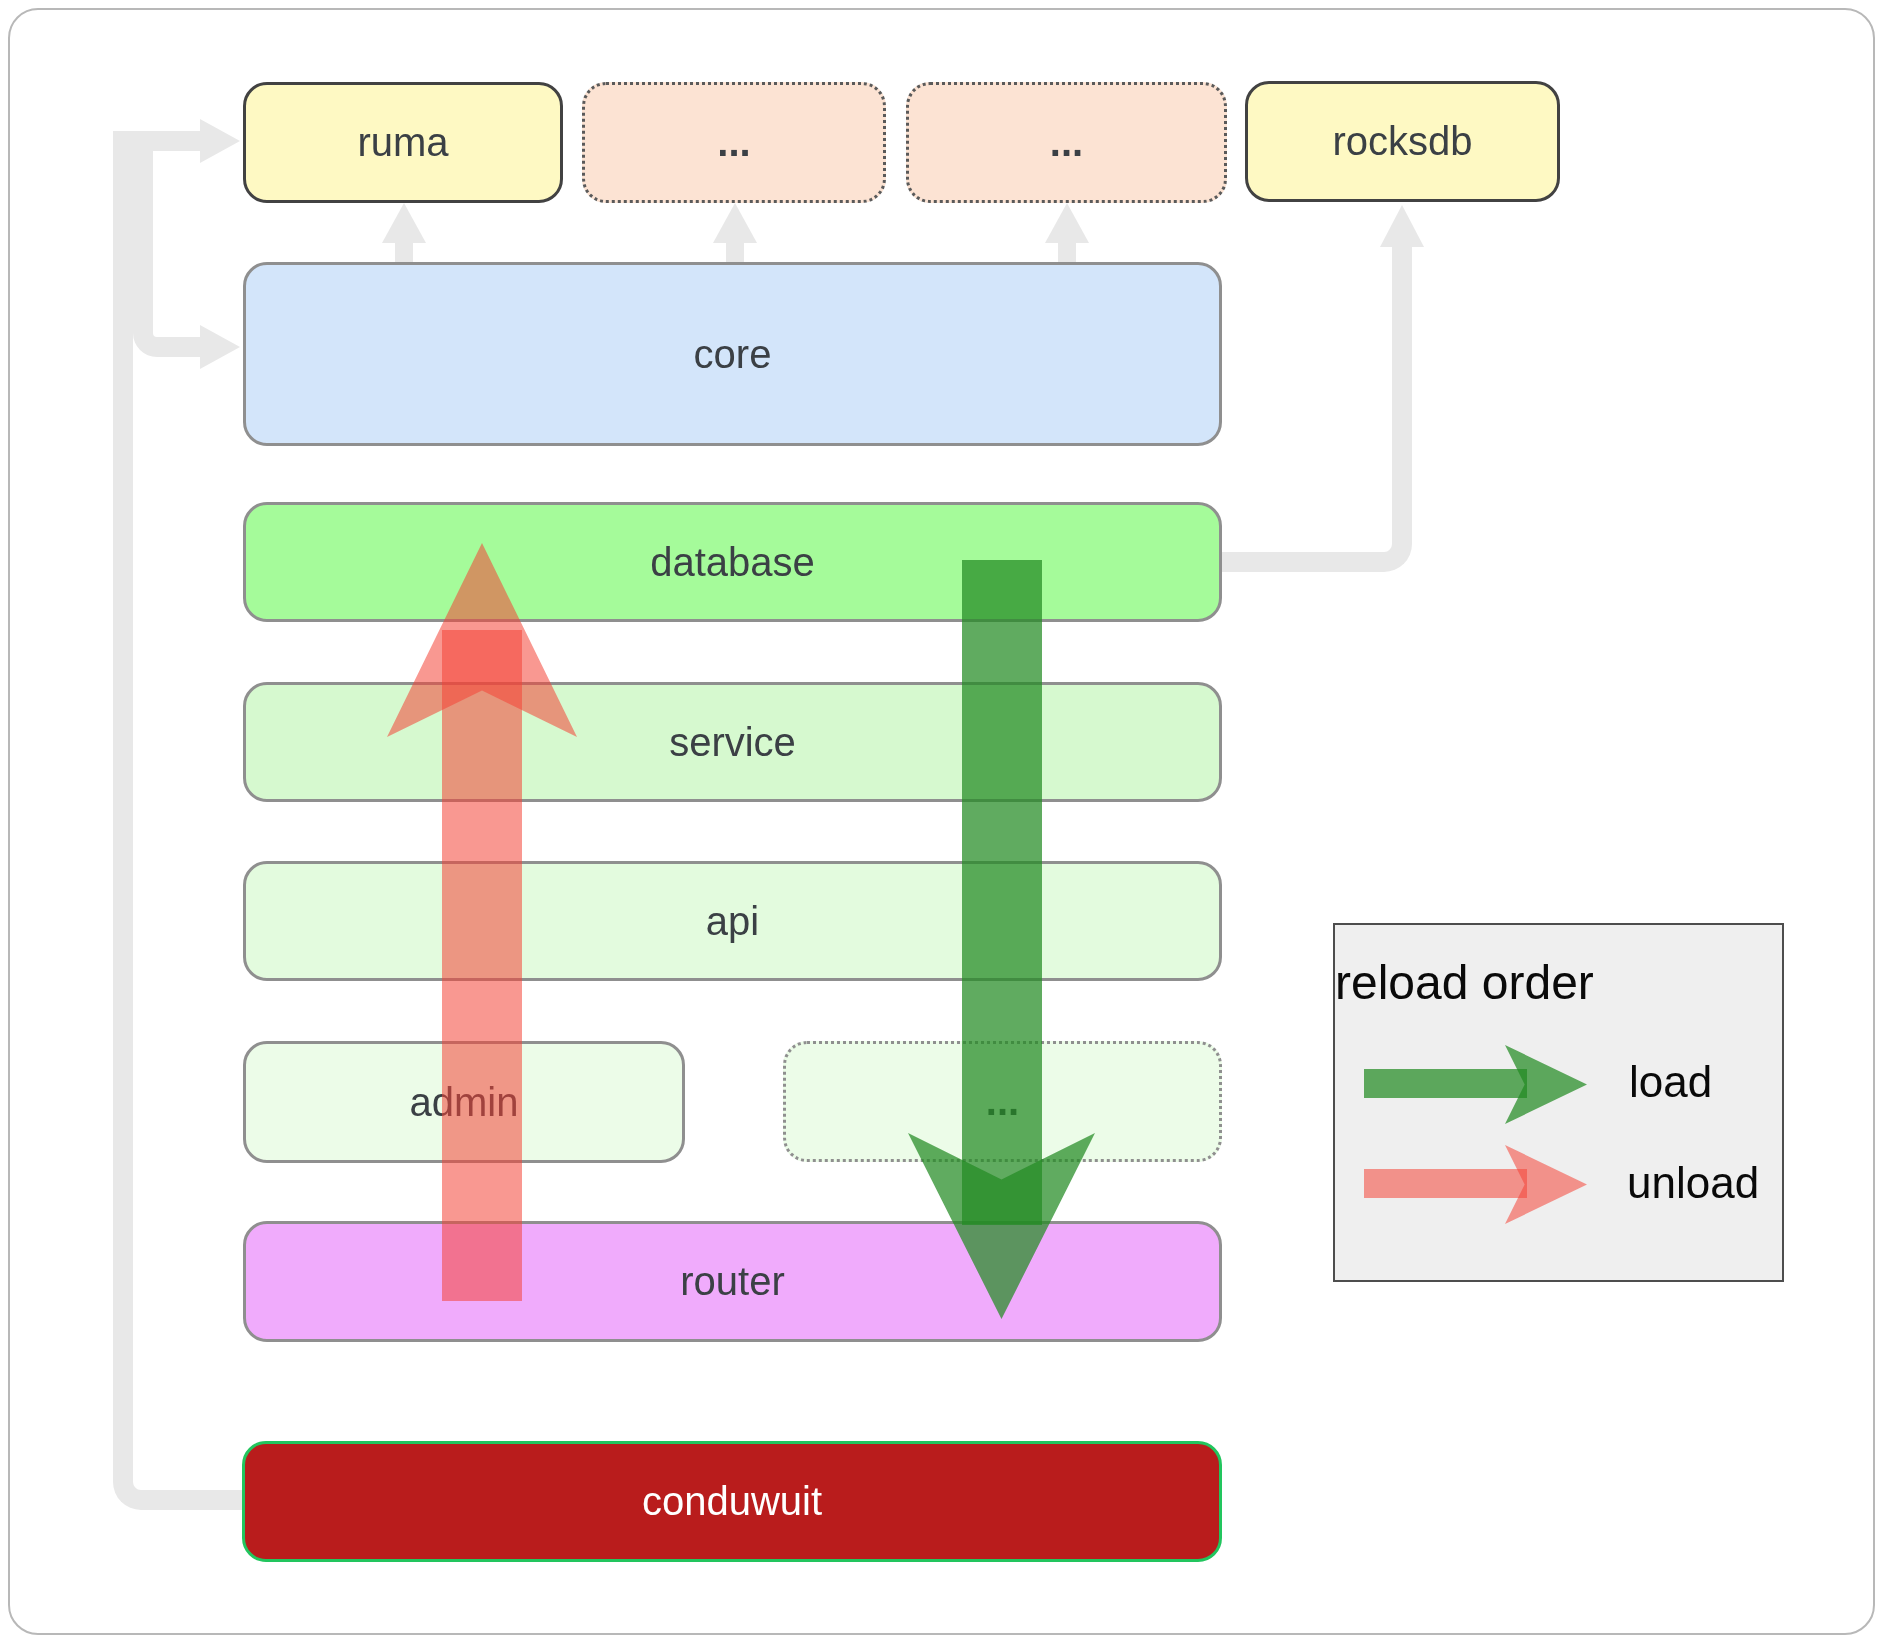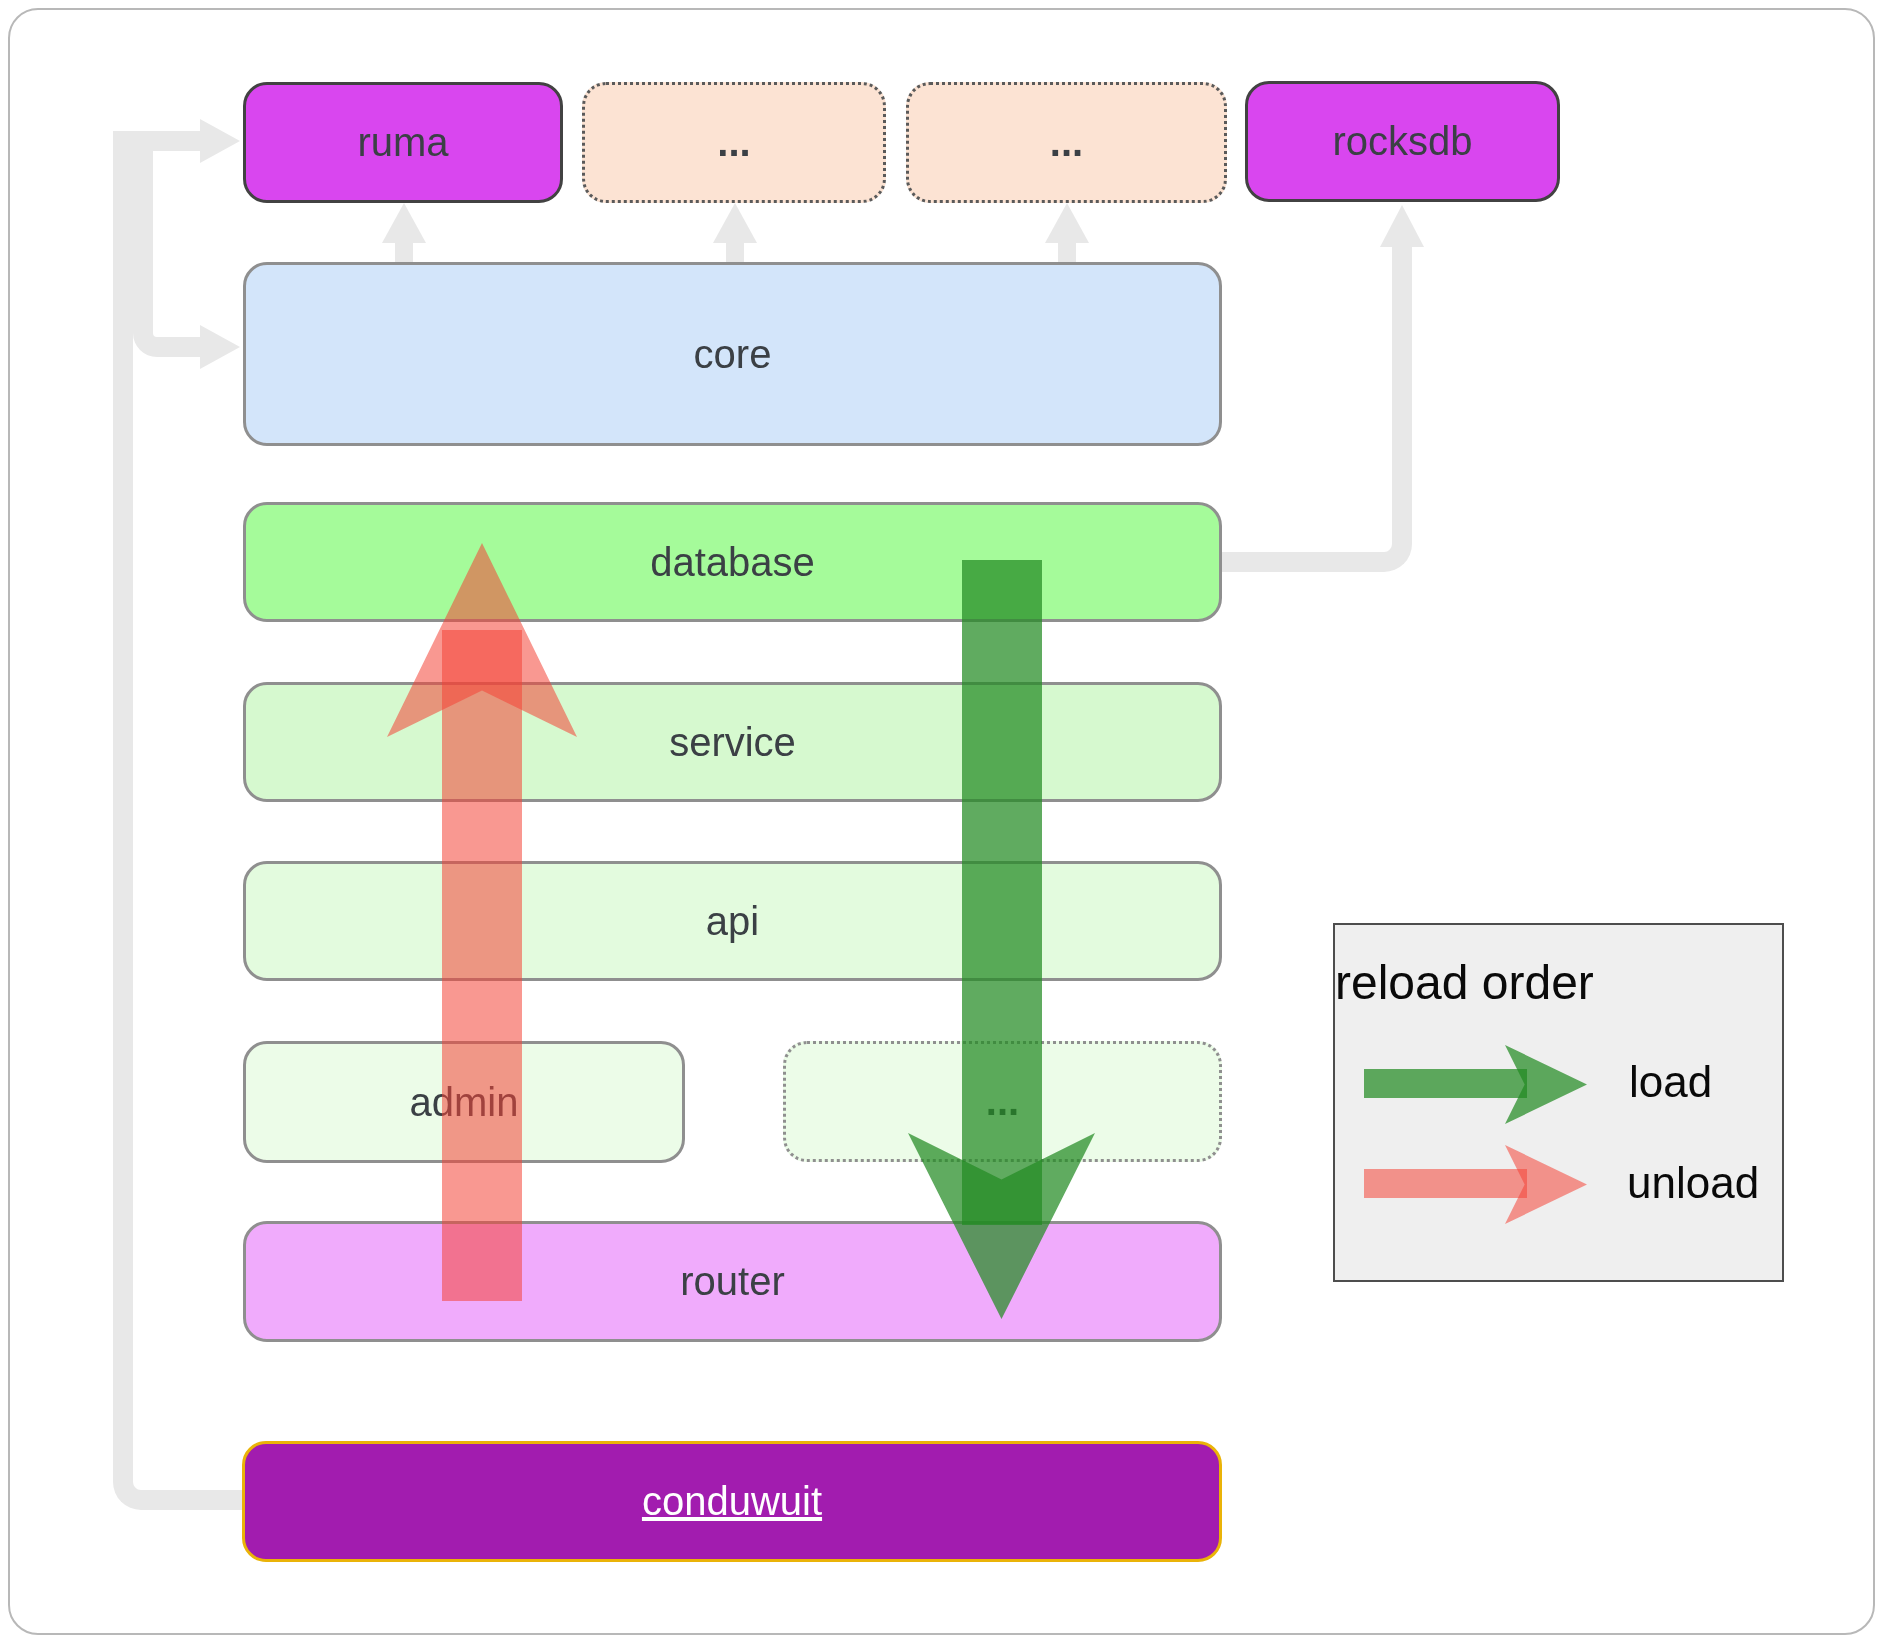--- a/index.html
+++ b/index.html
@@ -10,7 +10,7 @@
   
   .node{position:absolute;display:flex;align-items:center;justify-content:center;
         box-sizing:border-box;font-size:40px;color:#3b4045;border-radius:24px;}
-  .peach{background:#d946ef;border:3px solid #424242;justify-content:center;}
+  .peach{background:#fef9c3;border:3px solid #424242;justify-content:center;}
   .peach-dotted{background:#fce3d3;border:3px dotted #5a5a5a;}
   .core{background:#d3e5fa;border:3px solid #8f8f8f;}
   .database{background:#a5fb9a;border:3px solid #8f8f8f;align-items:center;}

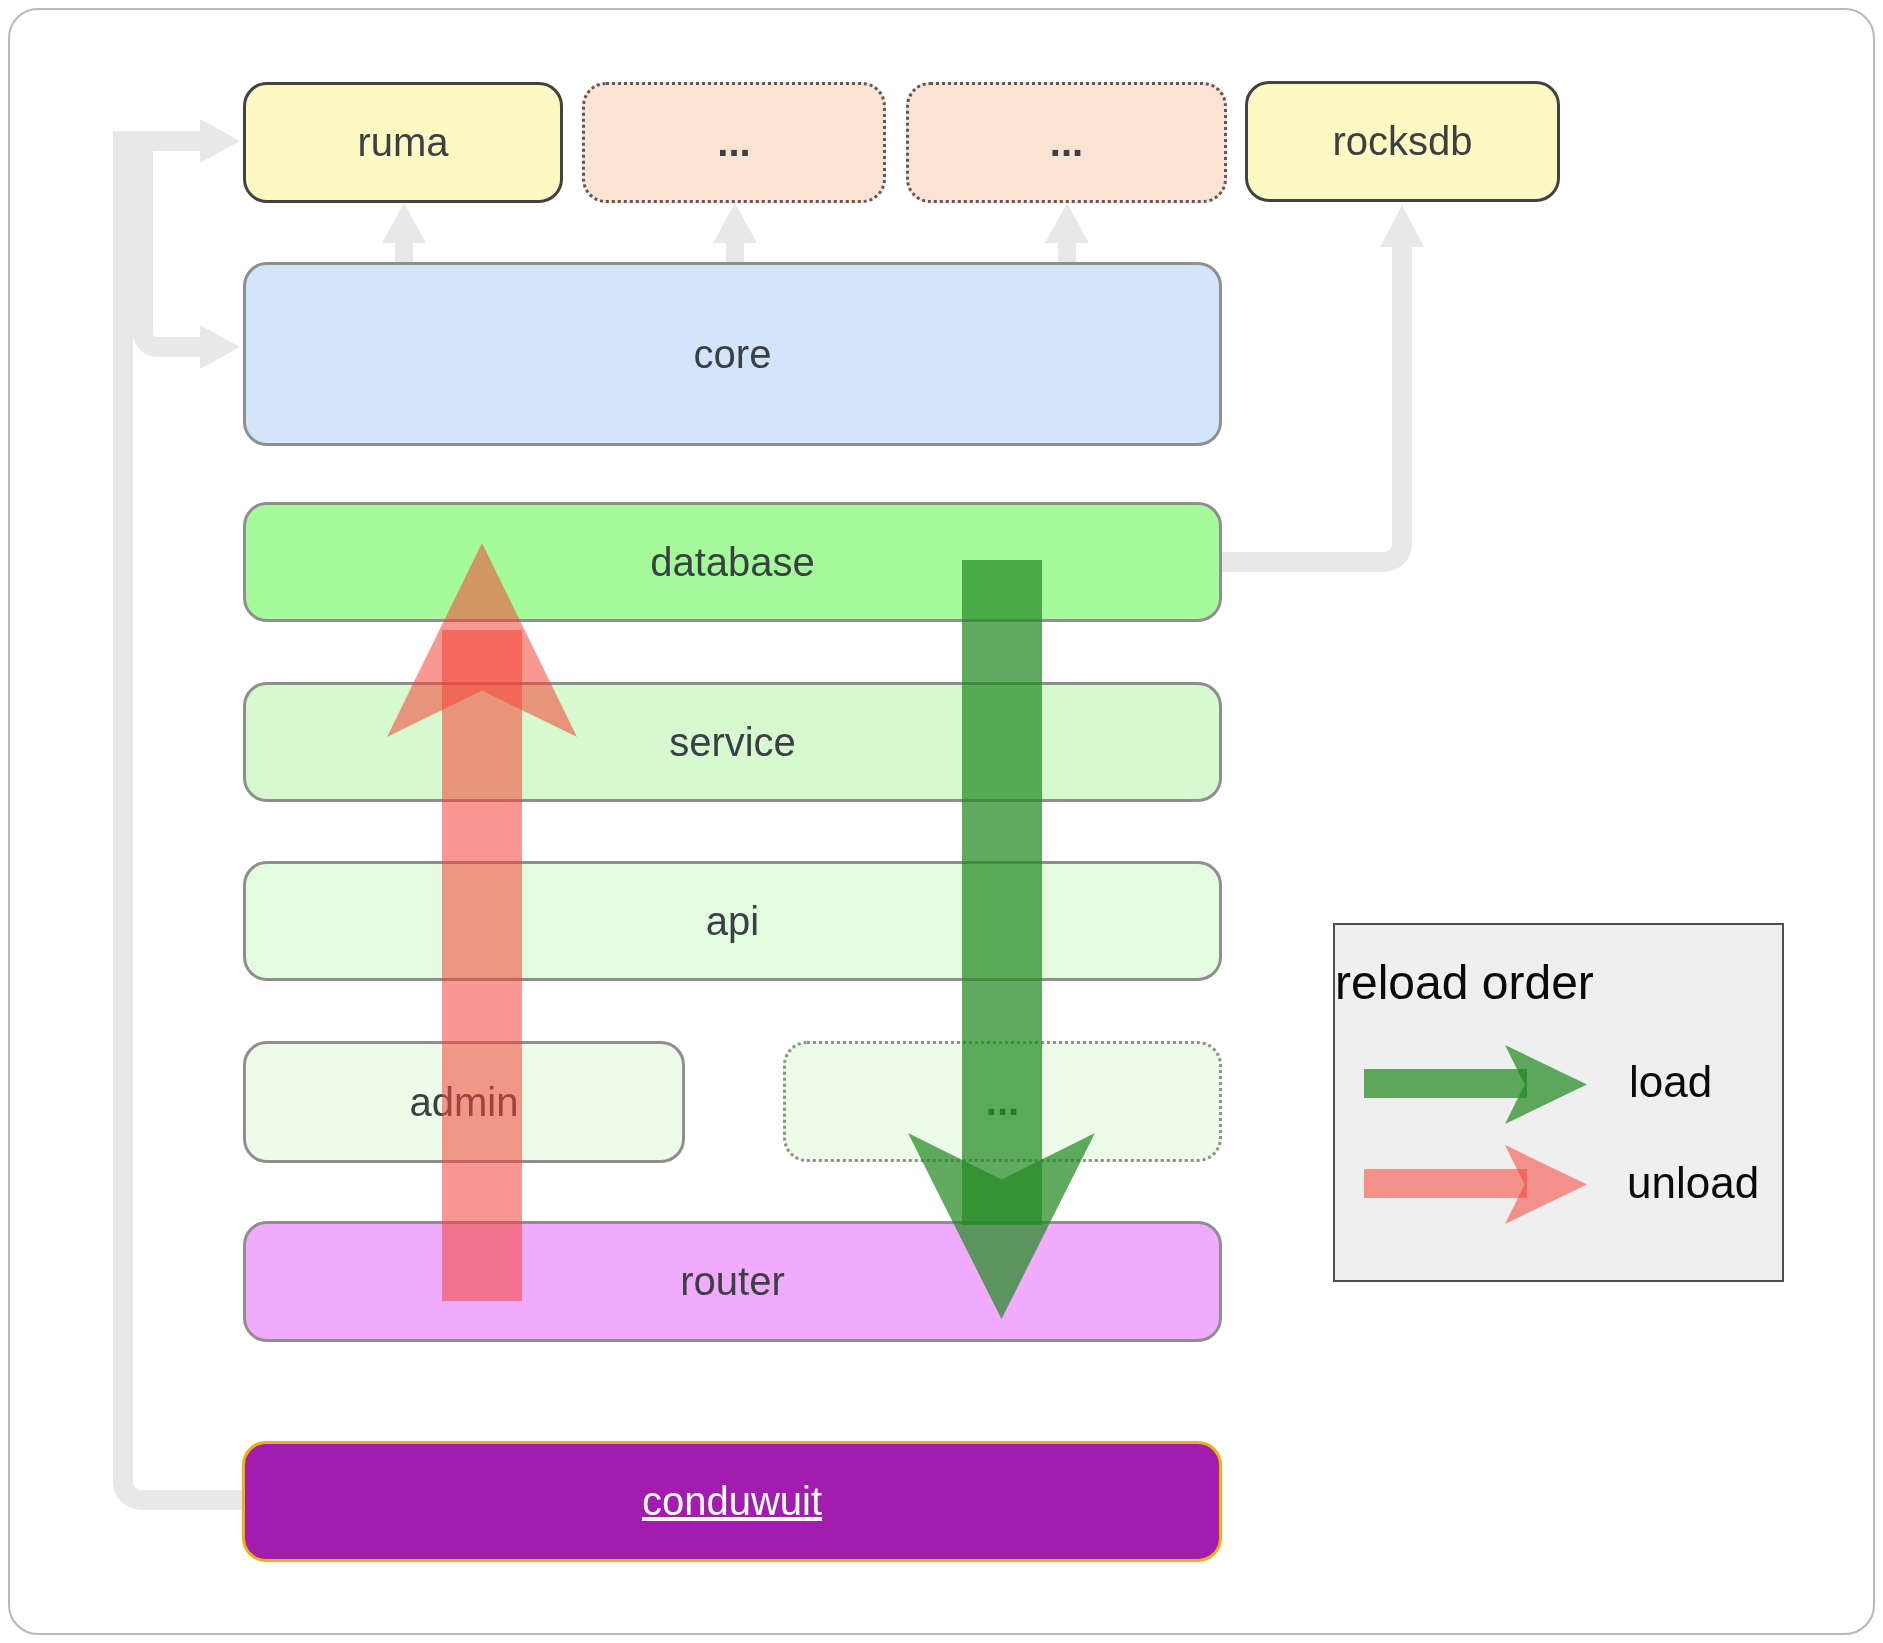--- a/index.html
+++ b/index.html
@@ -19,7 +19,7 @@
   .admin{background:#ecfce8;border:3px solid #8f8f8f;}
   .green-dotted{background:#ecfce8;border:3px dotted #8f8f8f;}
   .router{background:#f0abfc;border:3px solid #8f8f8f;}
-  .conduwuit{background:#a21caf;border:3px solid #eab308;color:#ffffff;text-decoration:underline;}
+  .conduwuit{background:#b91c1c;border:3px solid #22c55e;color:#ffffff;}
   .dots{font-weight:bold;}
   
   .conn{position:absolute;box-sizing:border-box;}

